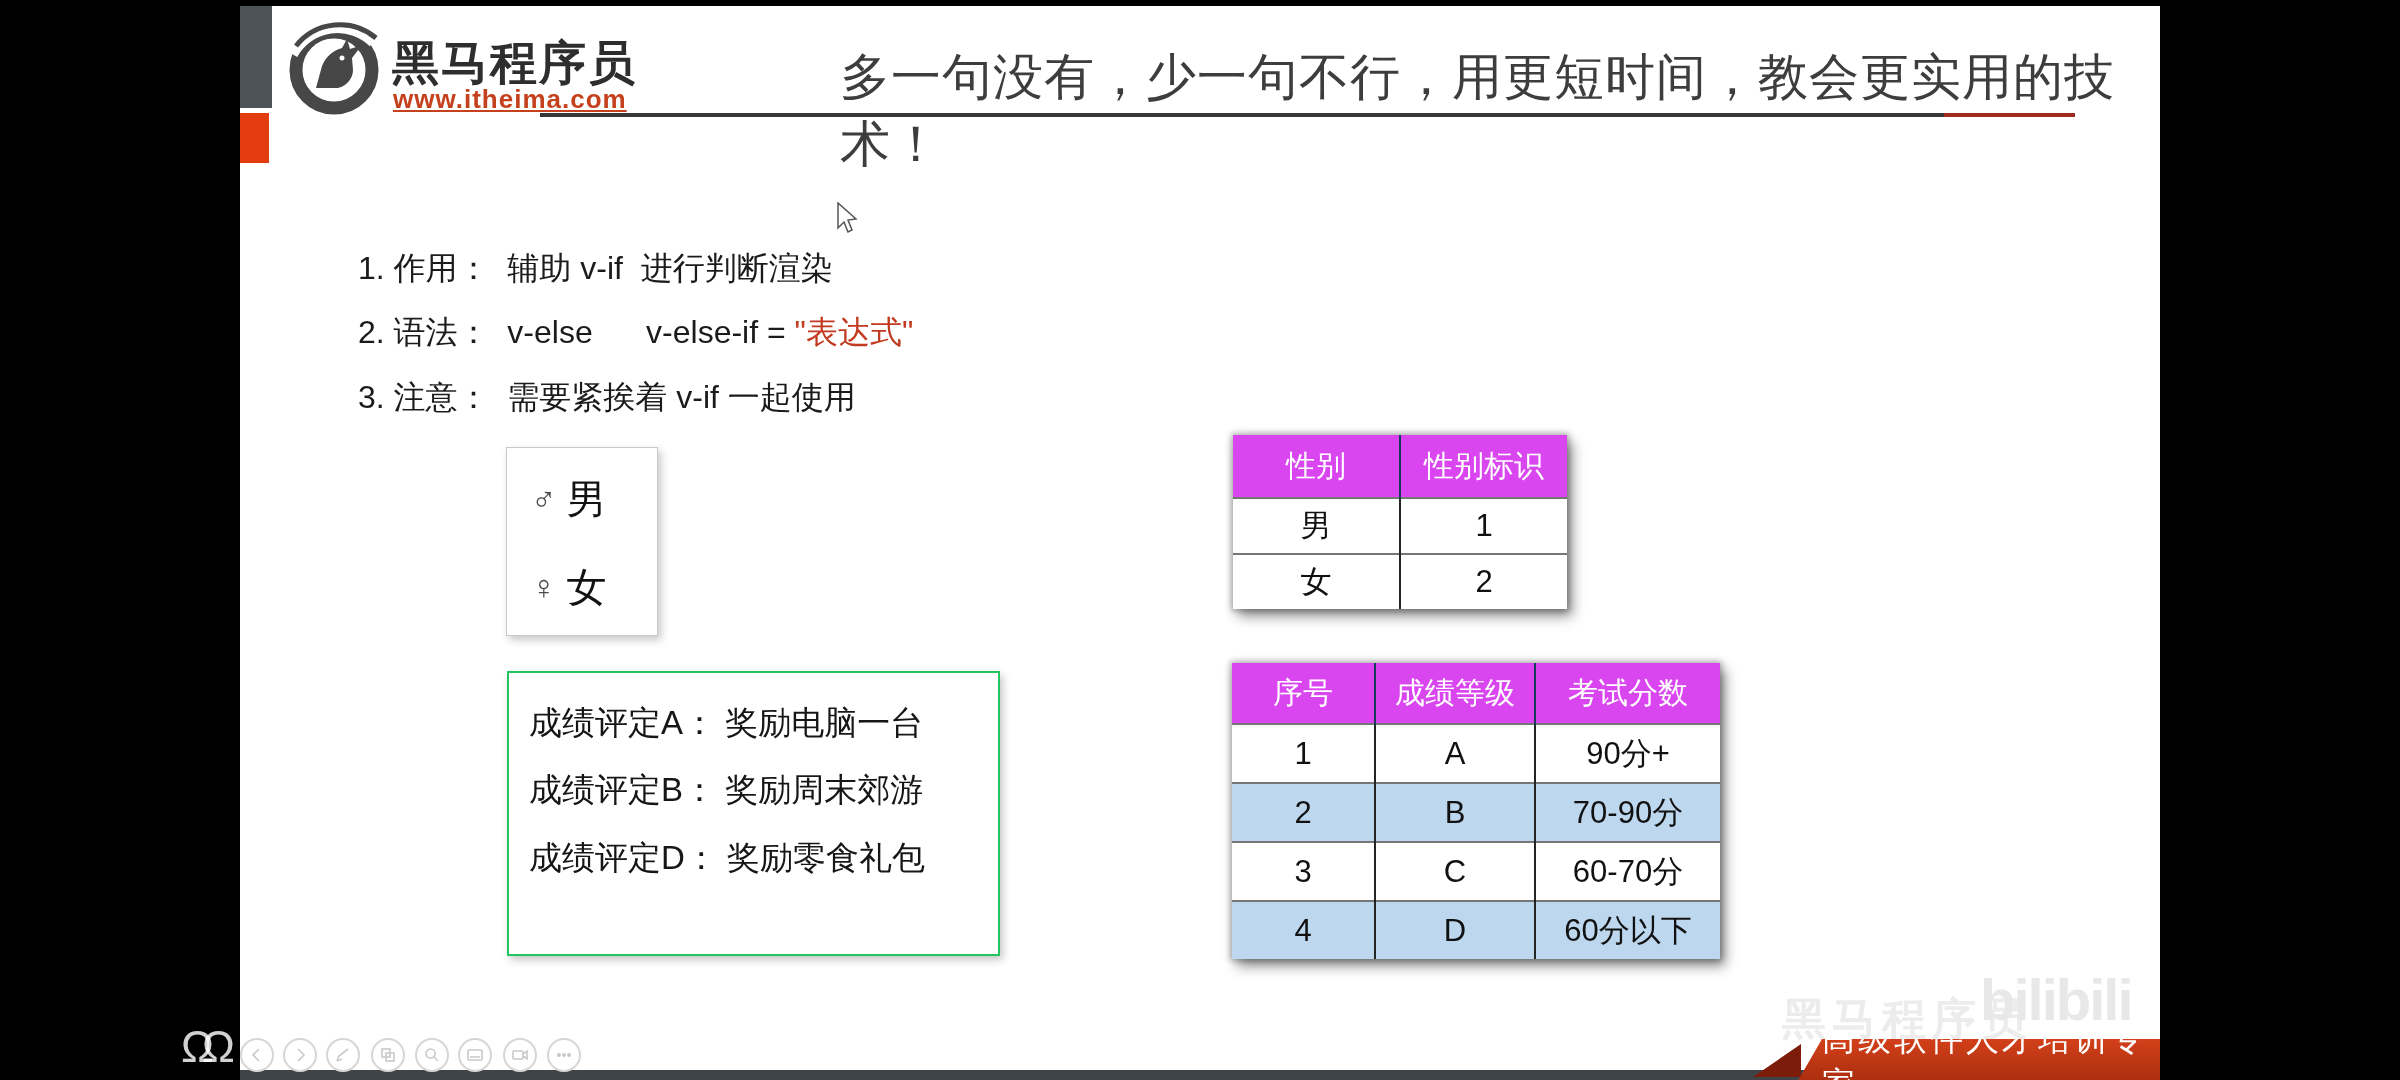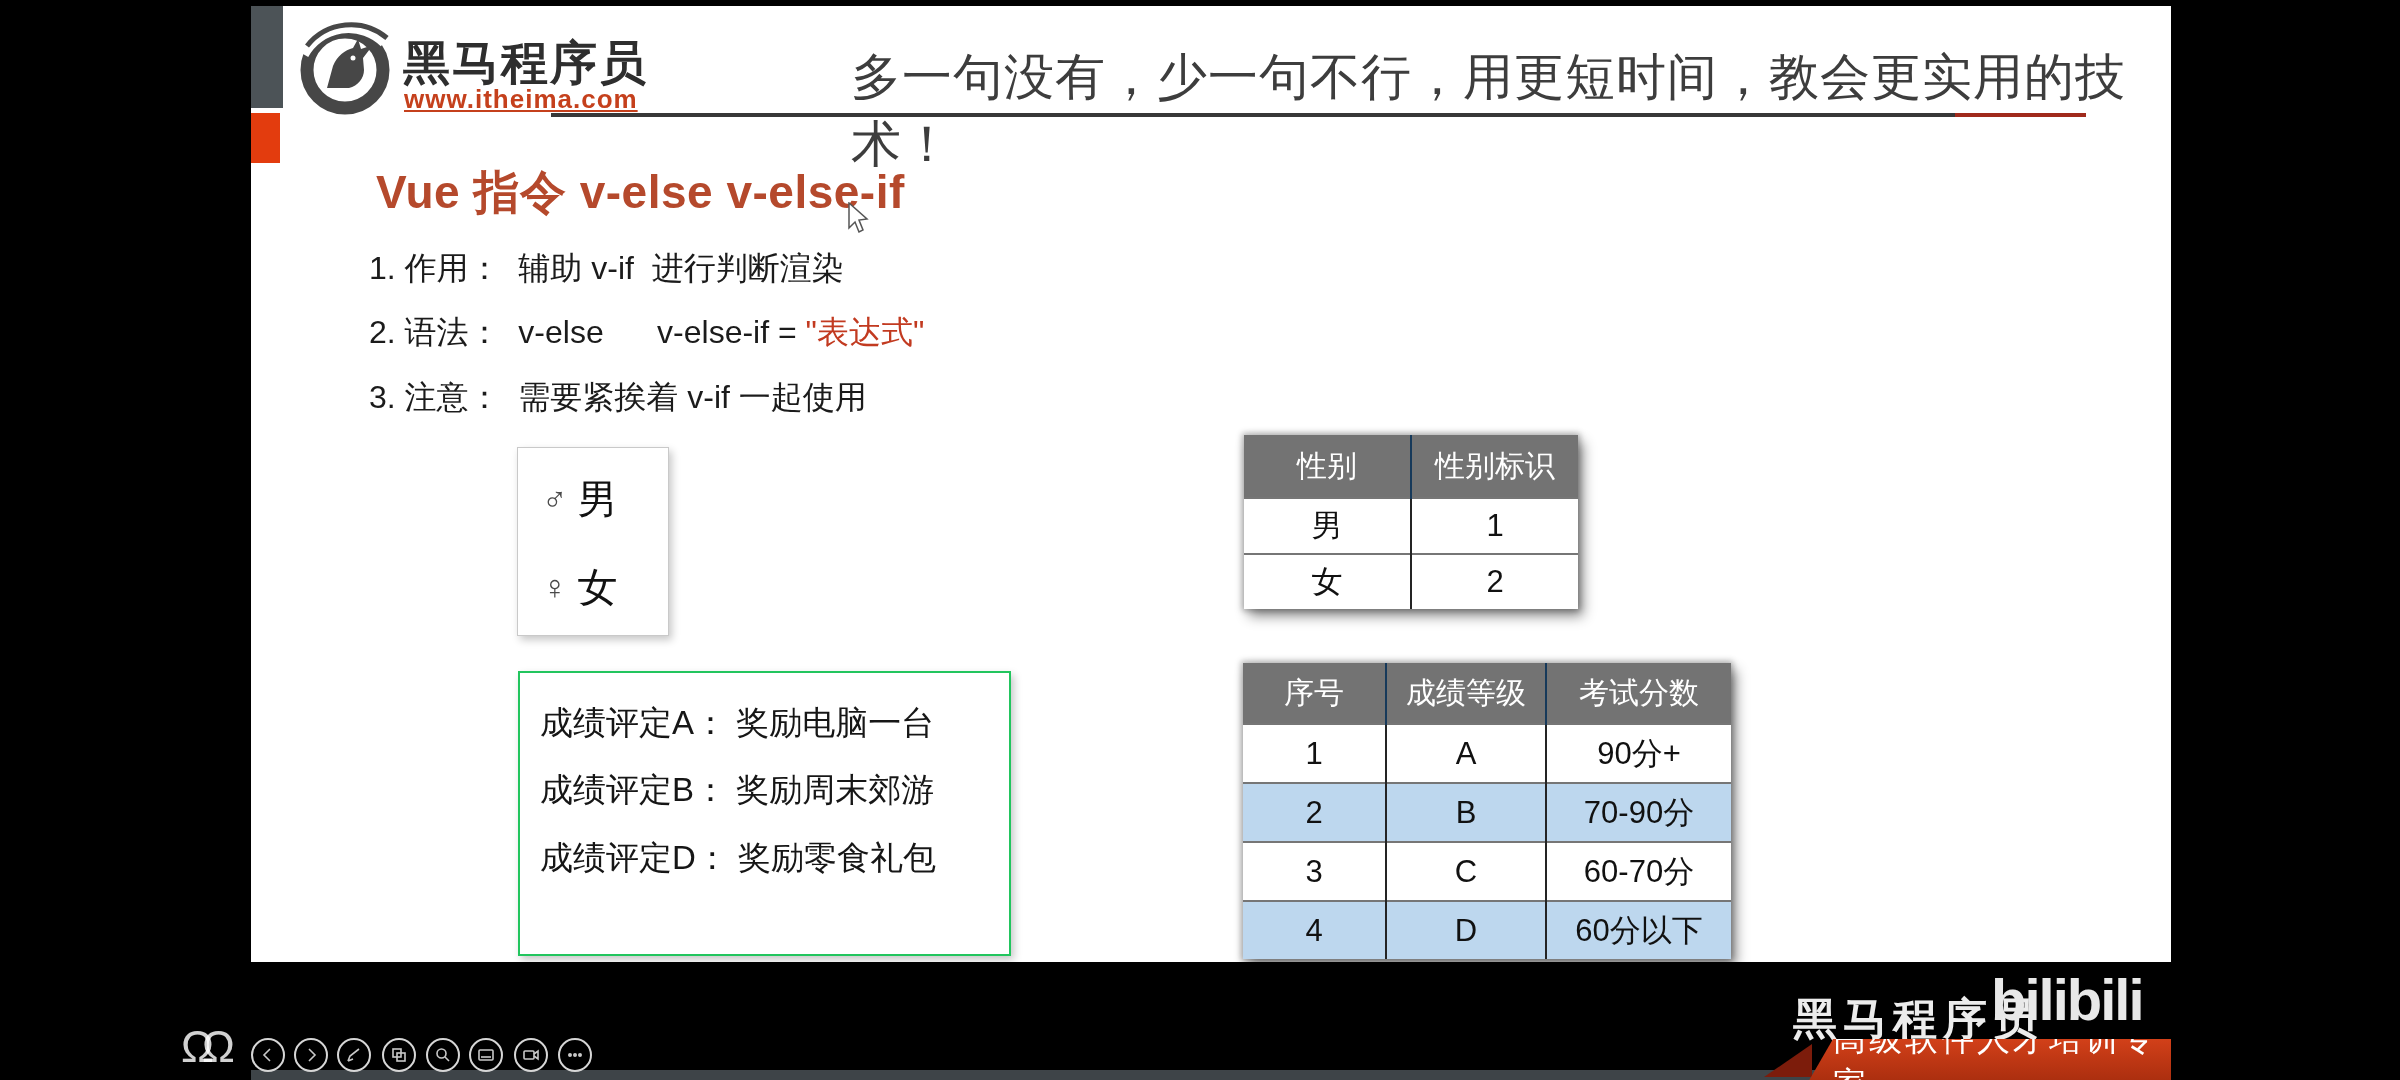--- a/index.html
+++ b/index.html
@@ -7,7 +7,7 @@
          font-family:"Liberation Sans",sans-serif;}
   .abs{position:absolute;}
   
-  .slide{position:absolute;left:240px;top:6px;width:1920px;height:956px;background:#fff;margin-left:11px;}
+  .slide{position:absolute;left:240px;top:6px;width:1920px;height:1074px;background:#fff;}
   .deco-gray{left:0;top:0;width:32px;height:102px;background:#4c5357;}
   .deco-red{left:0;top:107px;width:29px;height:50px;background:#e33c0e;}
   

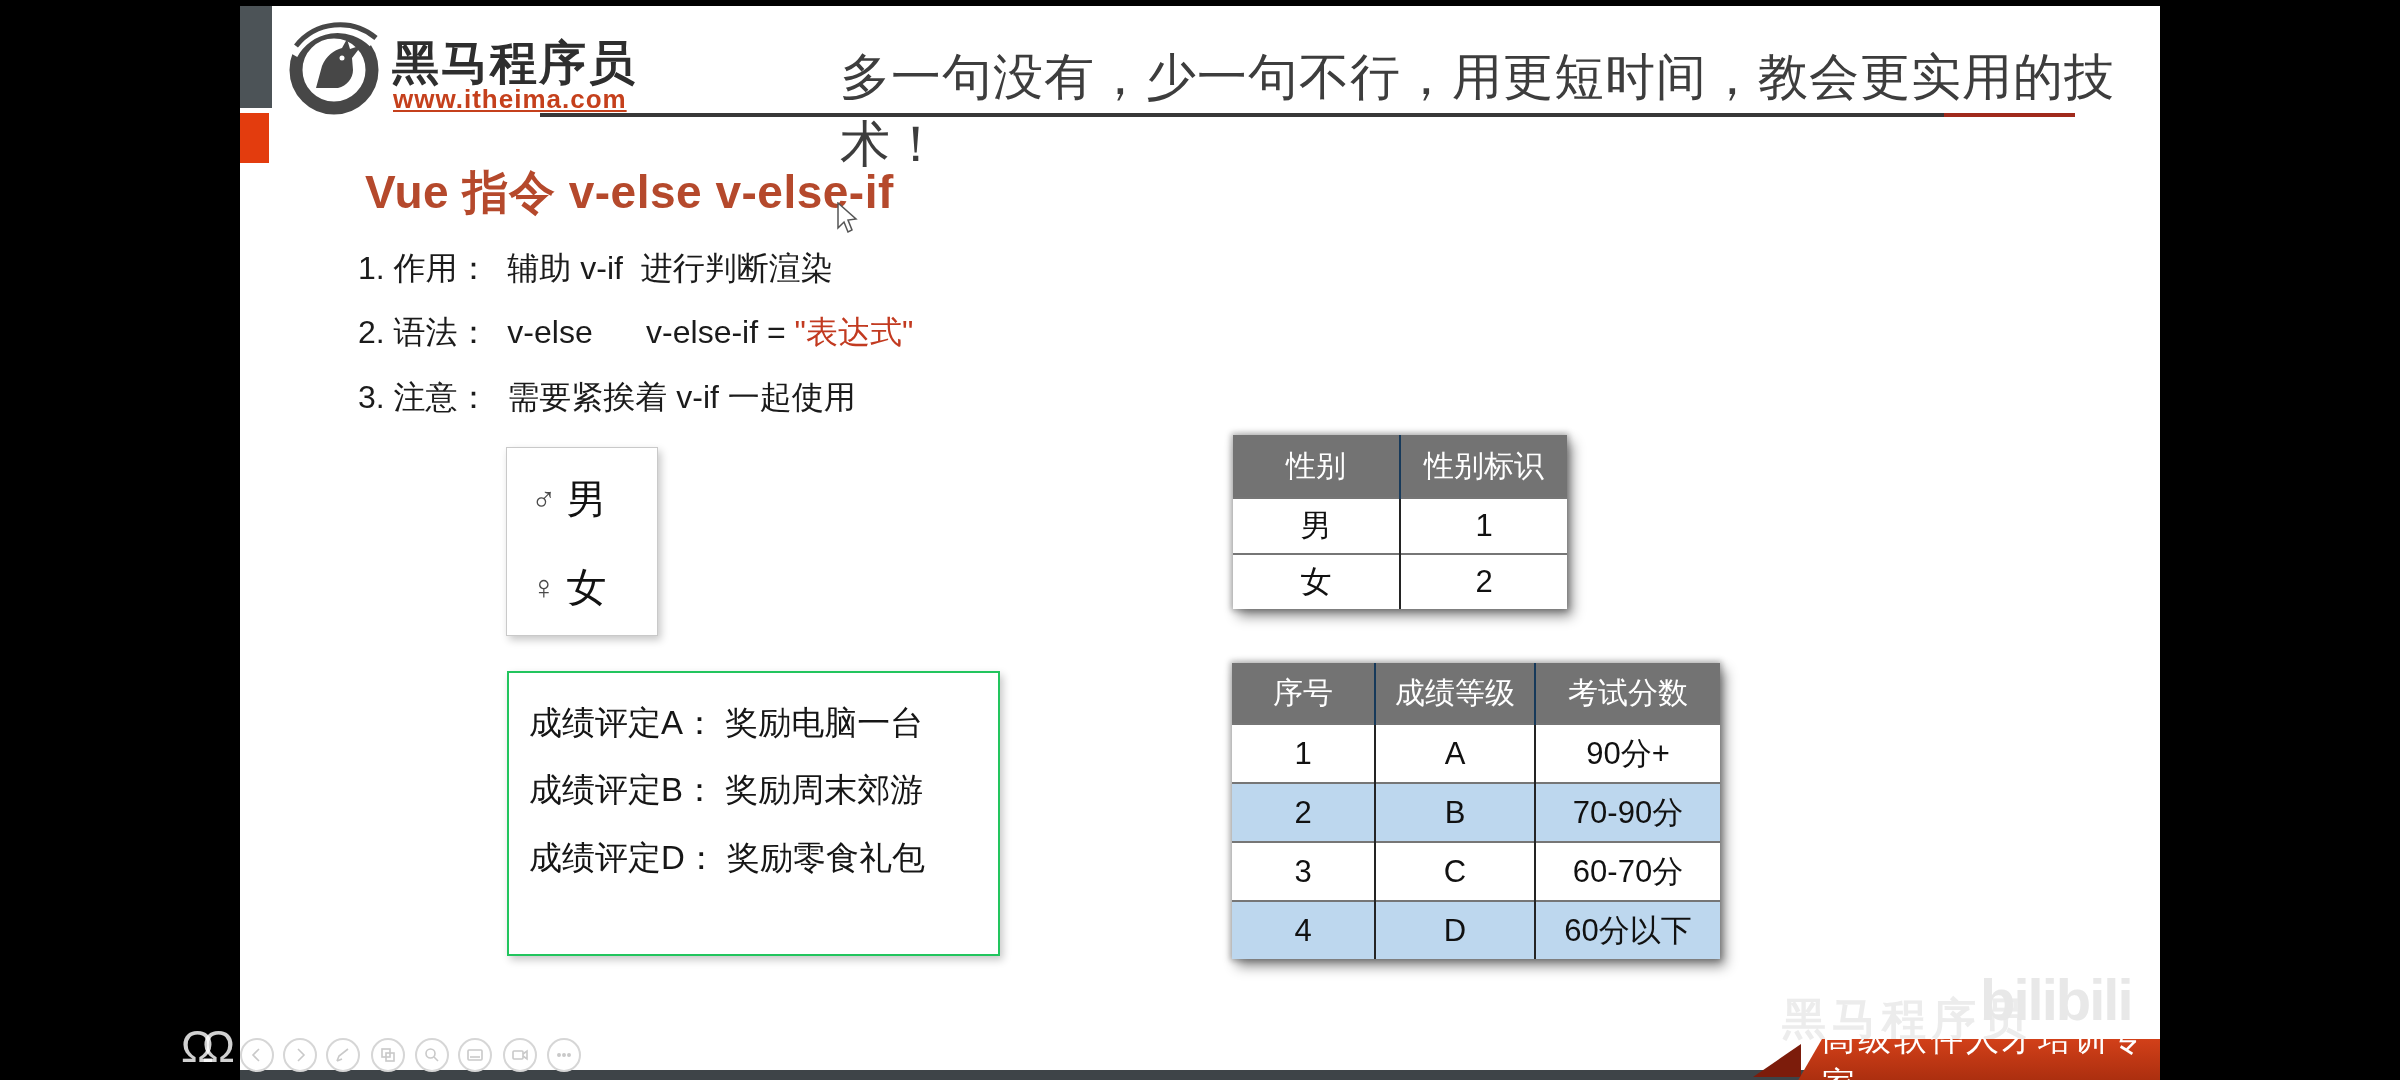--- a/index.html
+++ b/index.html
@@ -98,7 +98,6 @@
     <div class="abs rule"></div>
     <div class="abs rule-red"></div>
 
-    <div class="abs title">Vue 指令 v-else v-else-if</div>
     <div class="abs cursor">
       <svg viewBox="0 0 24 34" width="24" height="34">
         <path d="M2,1 L2,26 L8,20 L12,30 L16,28 L12,18 L20,17 Z" fill="#fff" stroke="#555" stroke-width="1.5"></path>

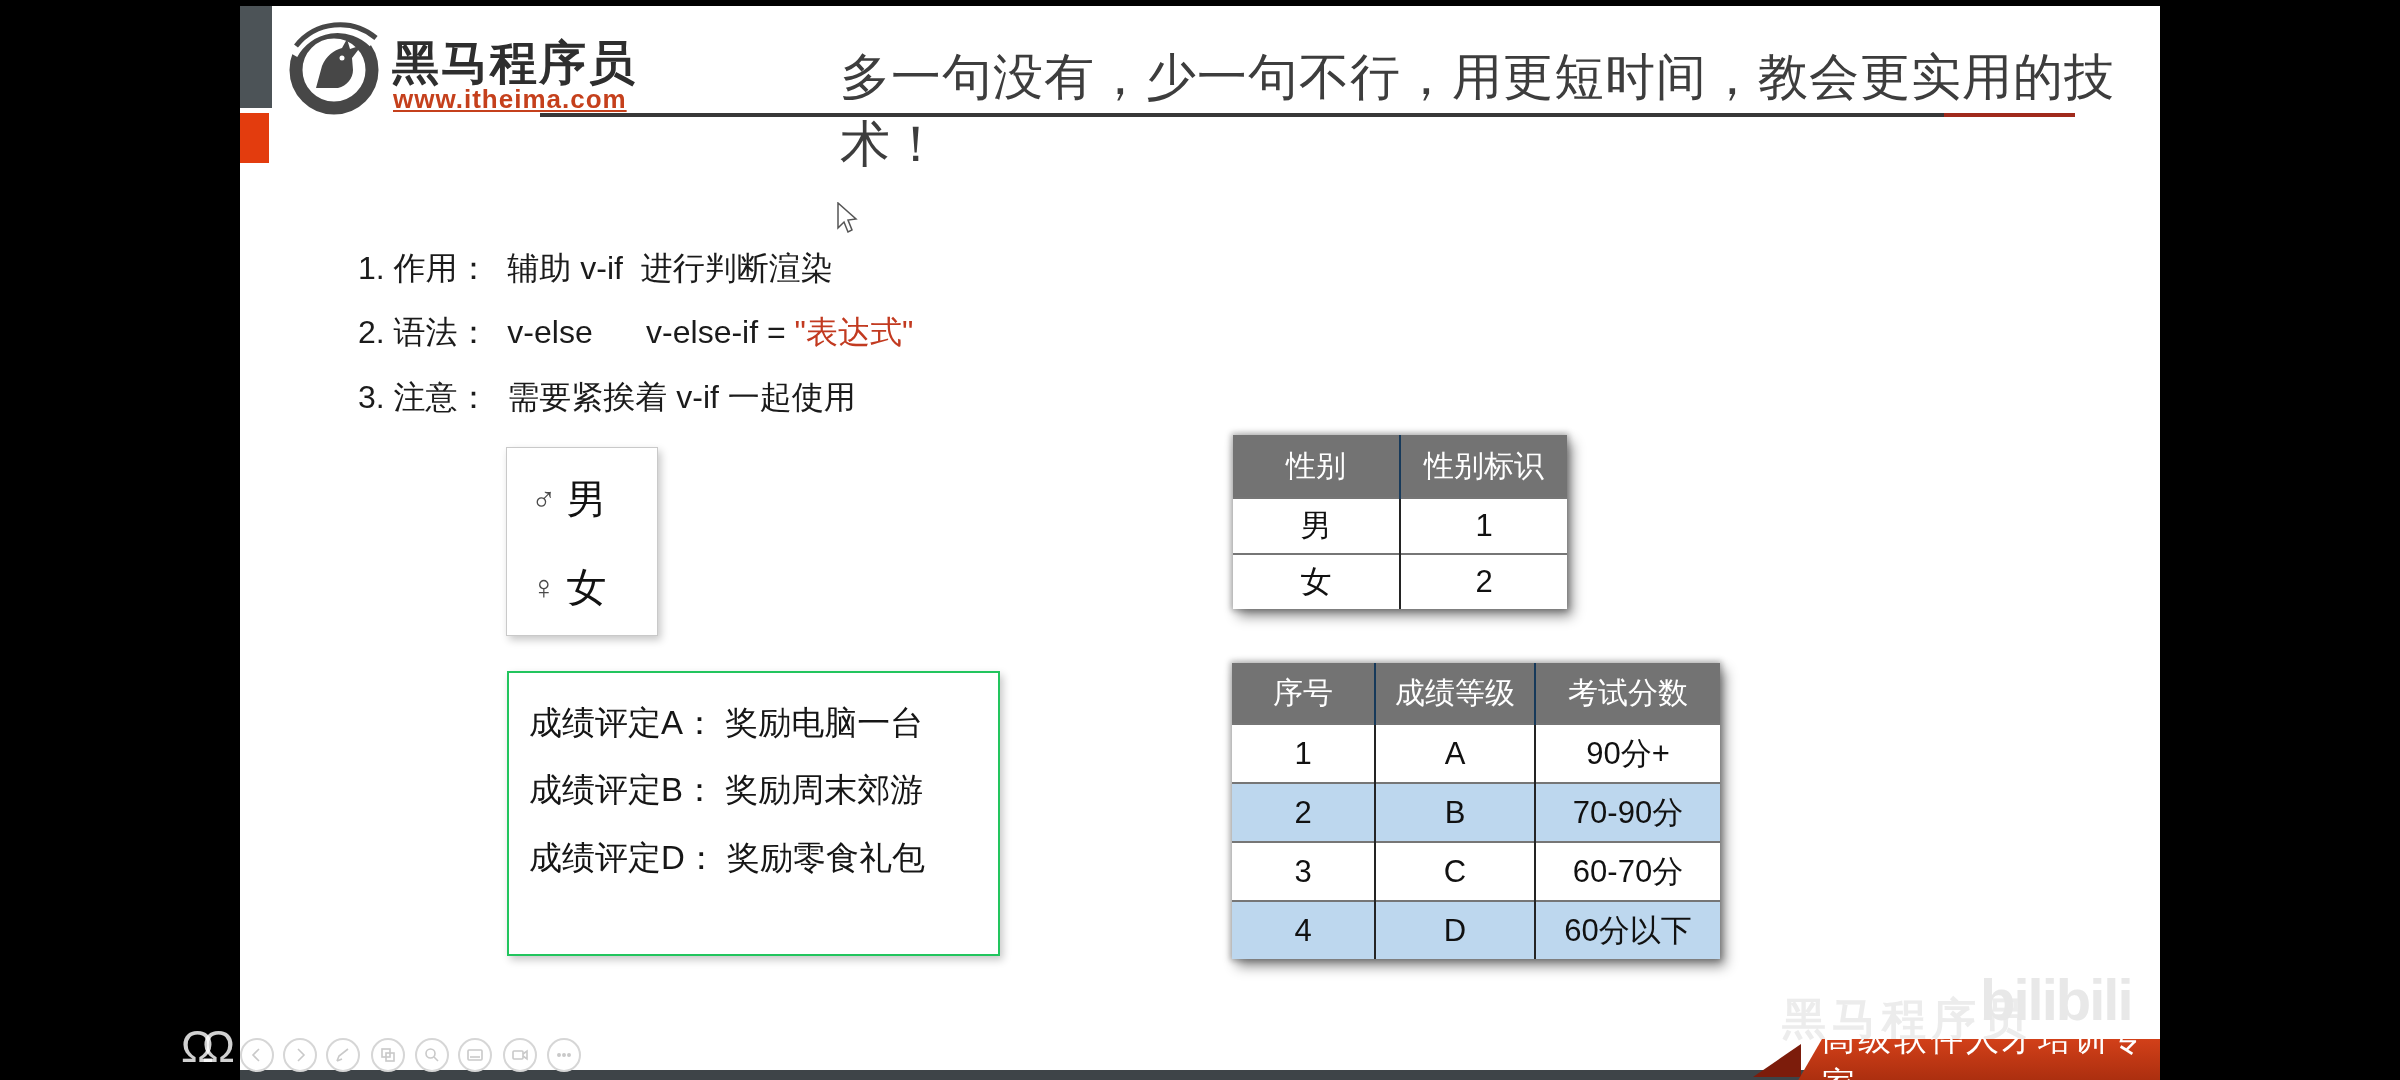--- a/index.html
+++ b/index.html
@@ -43,7 +43,7 @@
         box-shadow:5px 7px 12px rgba(0,0,0,.45),0 0 6px 2px rgba(0,0,0,.28);}
   .tbl1{left:993px;top:429px;width:334px;}
   .tbl2{left:992px;top:657px;width:488px;}
-  th{background:#737373;color:#fff;font-weight:normal;font-size:30px;border-left:2px solid #16395a;}
+  th{background:#d946ef;color:#fff;font-weight:normal;font-size:30px;border-left:2px solid #16395a;}
   th:first-child{border-left:none;}
   td{font-size:31px;color:#111;text-align:center;background:#fff;
      border-left:2px solid #242424;border-top:2px solid #767676;}

